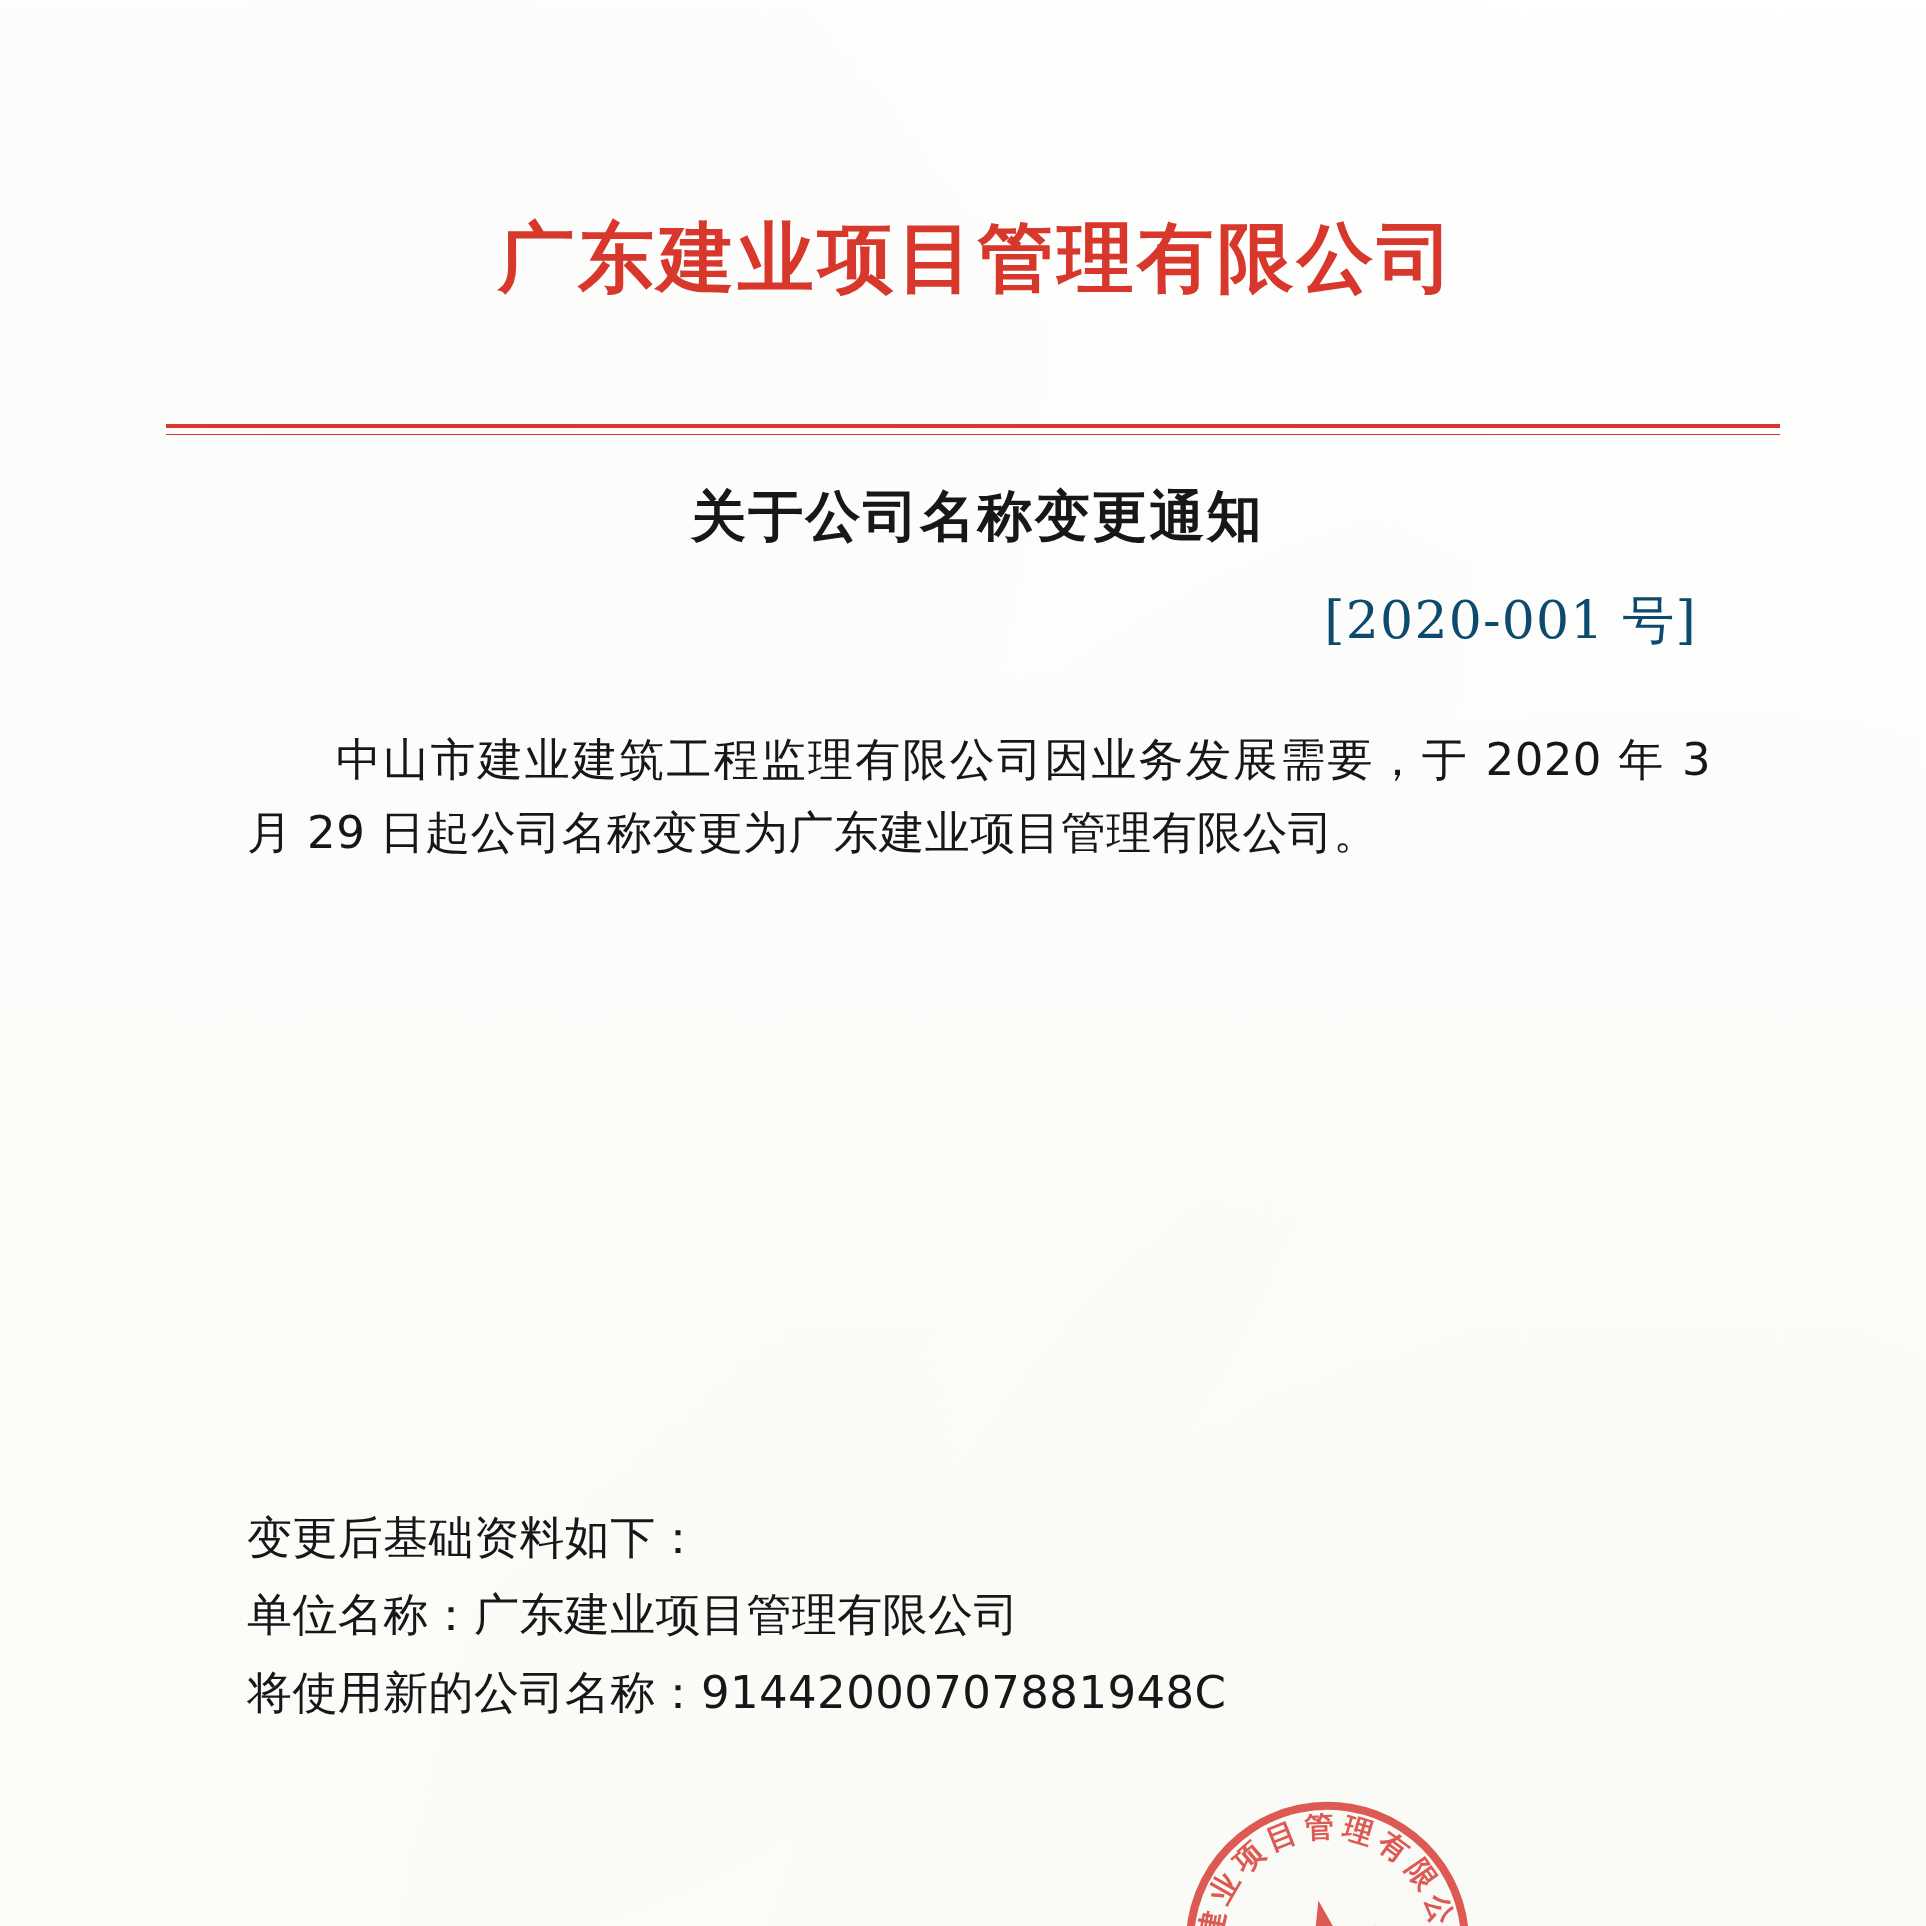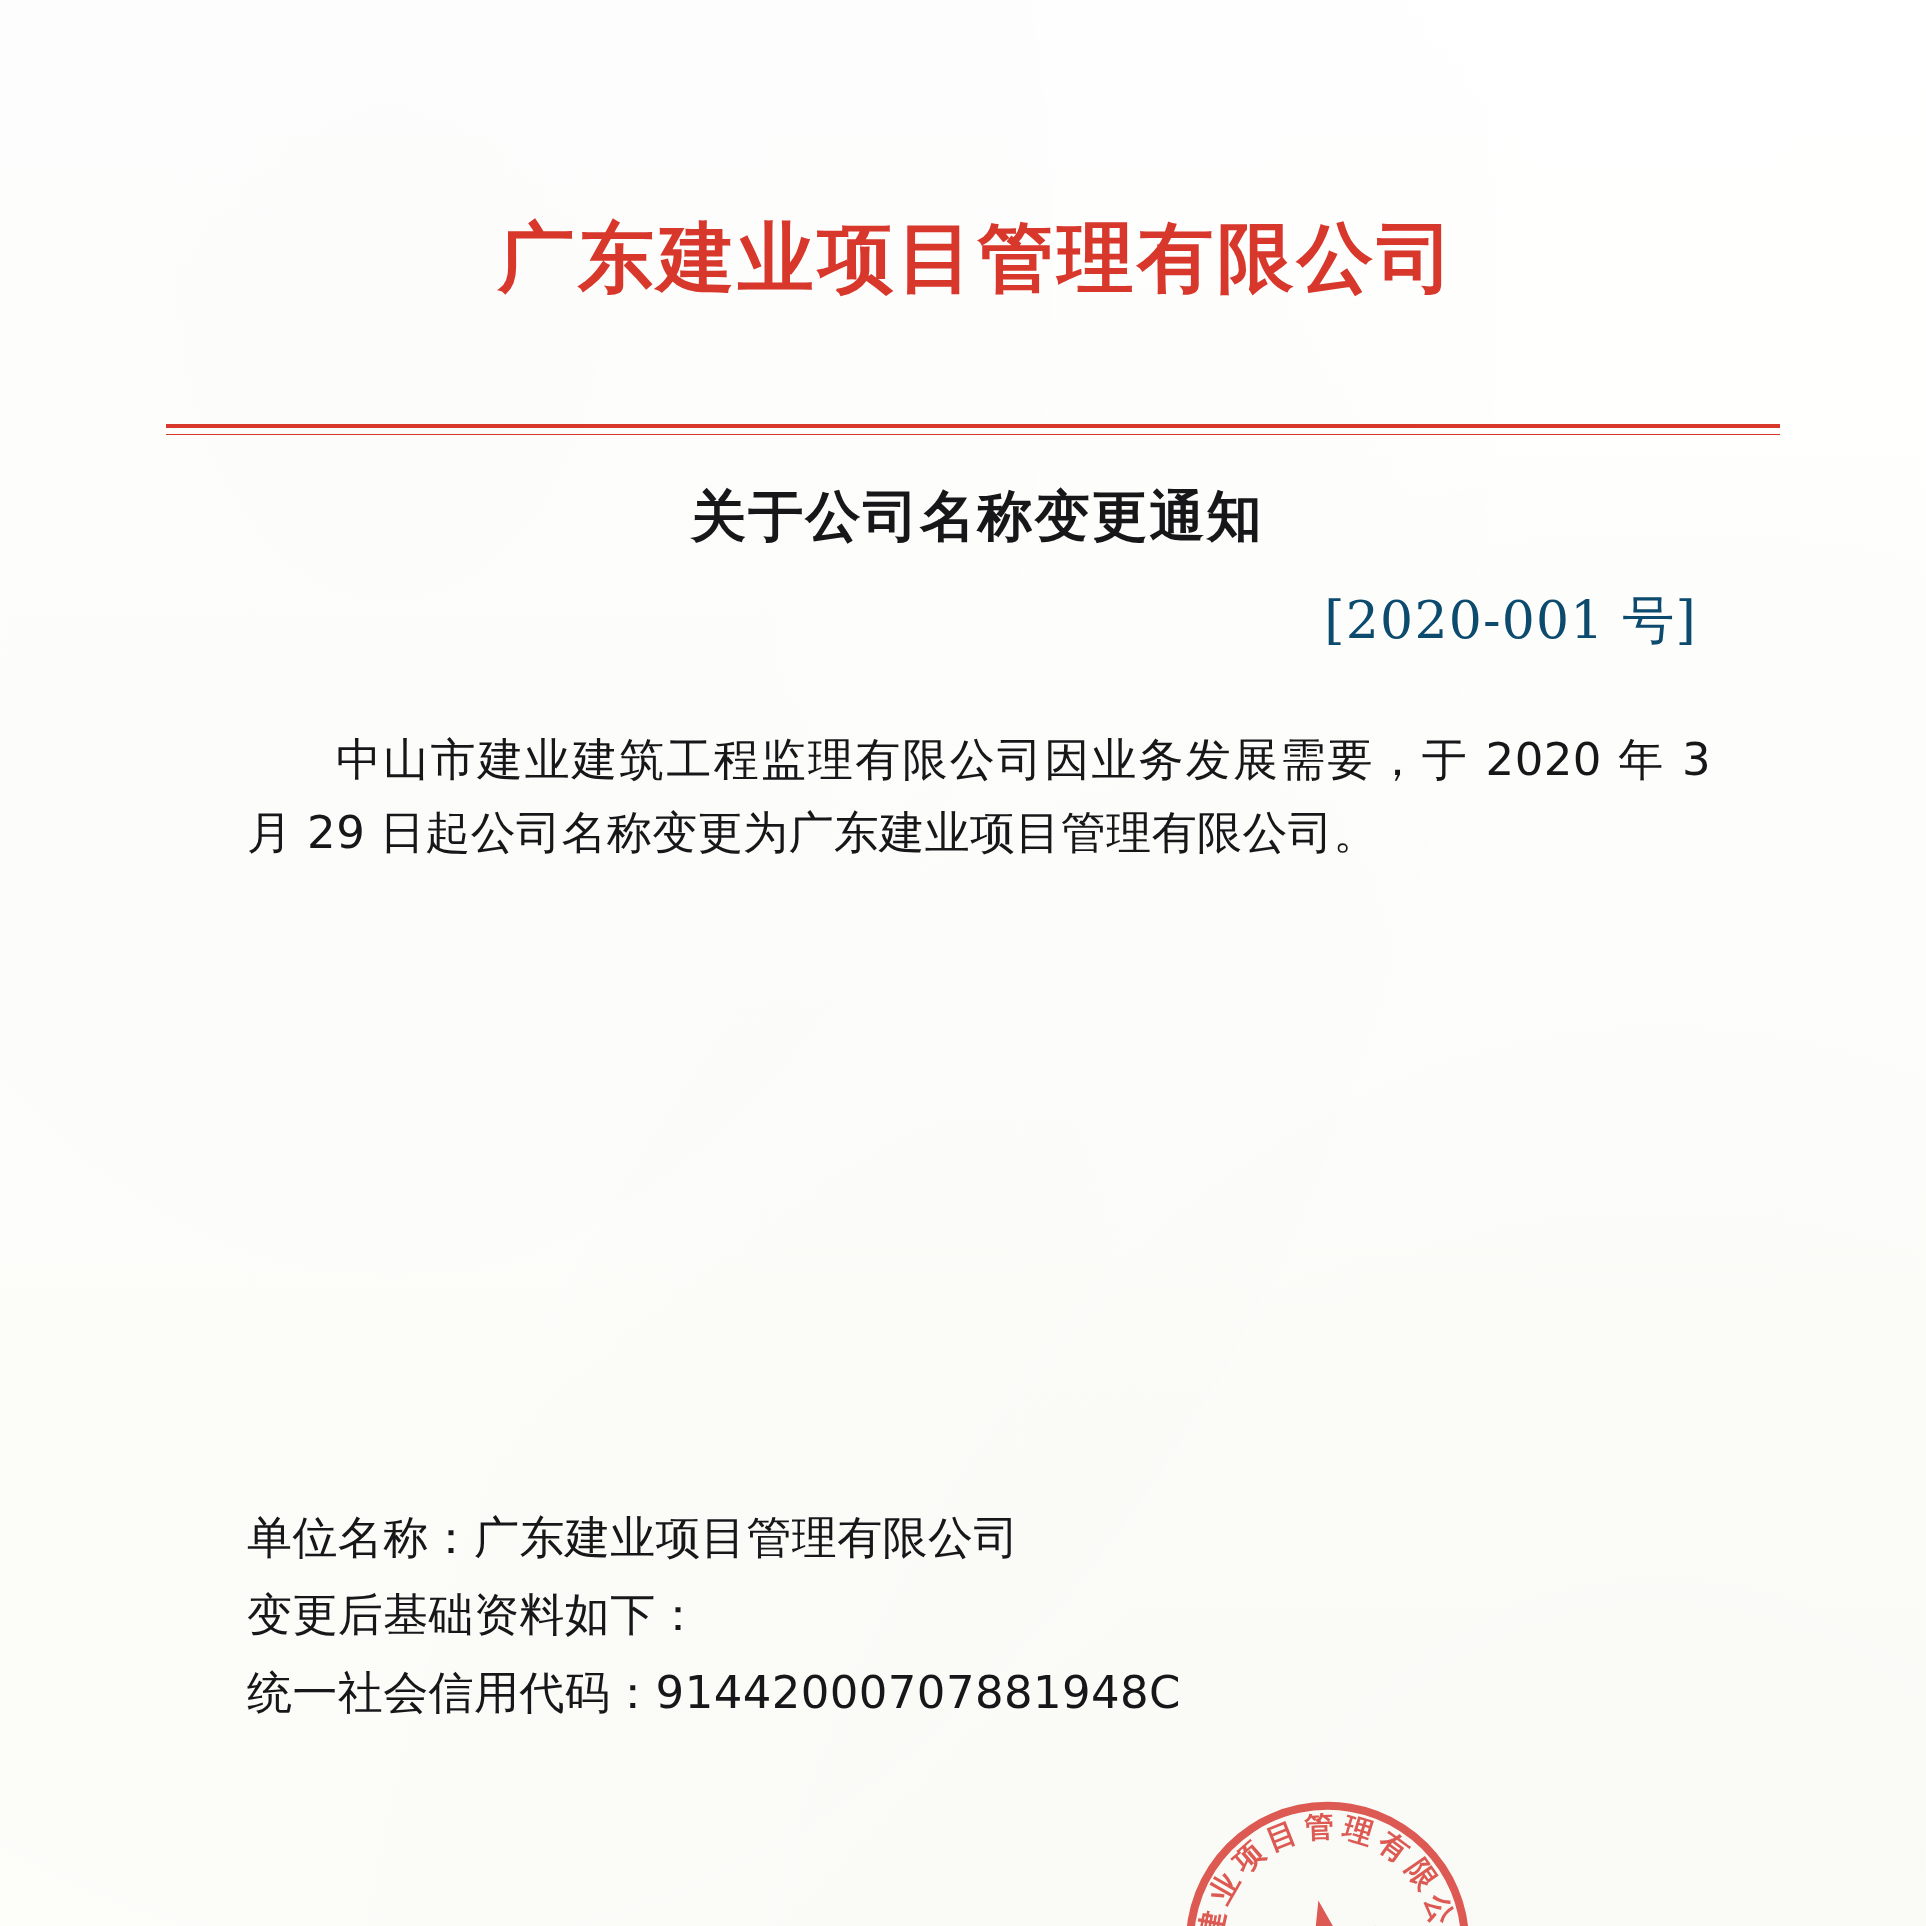--- a/index.html
+++ b/index.html
@@ -171,8 +171,8 @@
     </div>
 
     <div class="info-block">
+      <div class="info-line">变更后基础资料如下：</div>
       <div class="info-line">单位名称：广东建业项目管理有限公司</div>
-      <div class="info-line">变更后基础资料如下：</div>
       <div class="info-line">统一社会信用代码：91442000707881948C</div>
     </div>
 

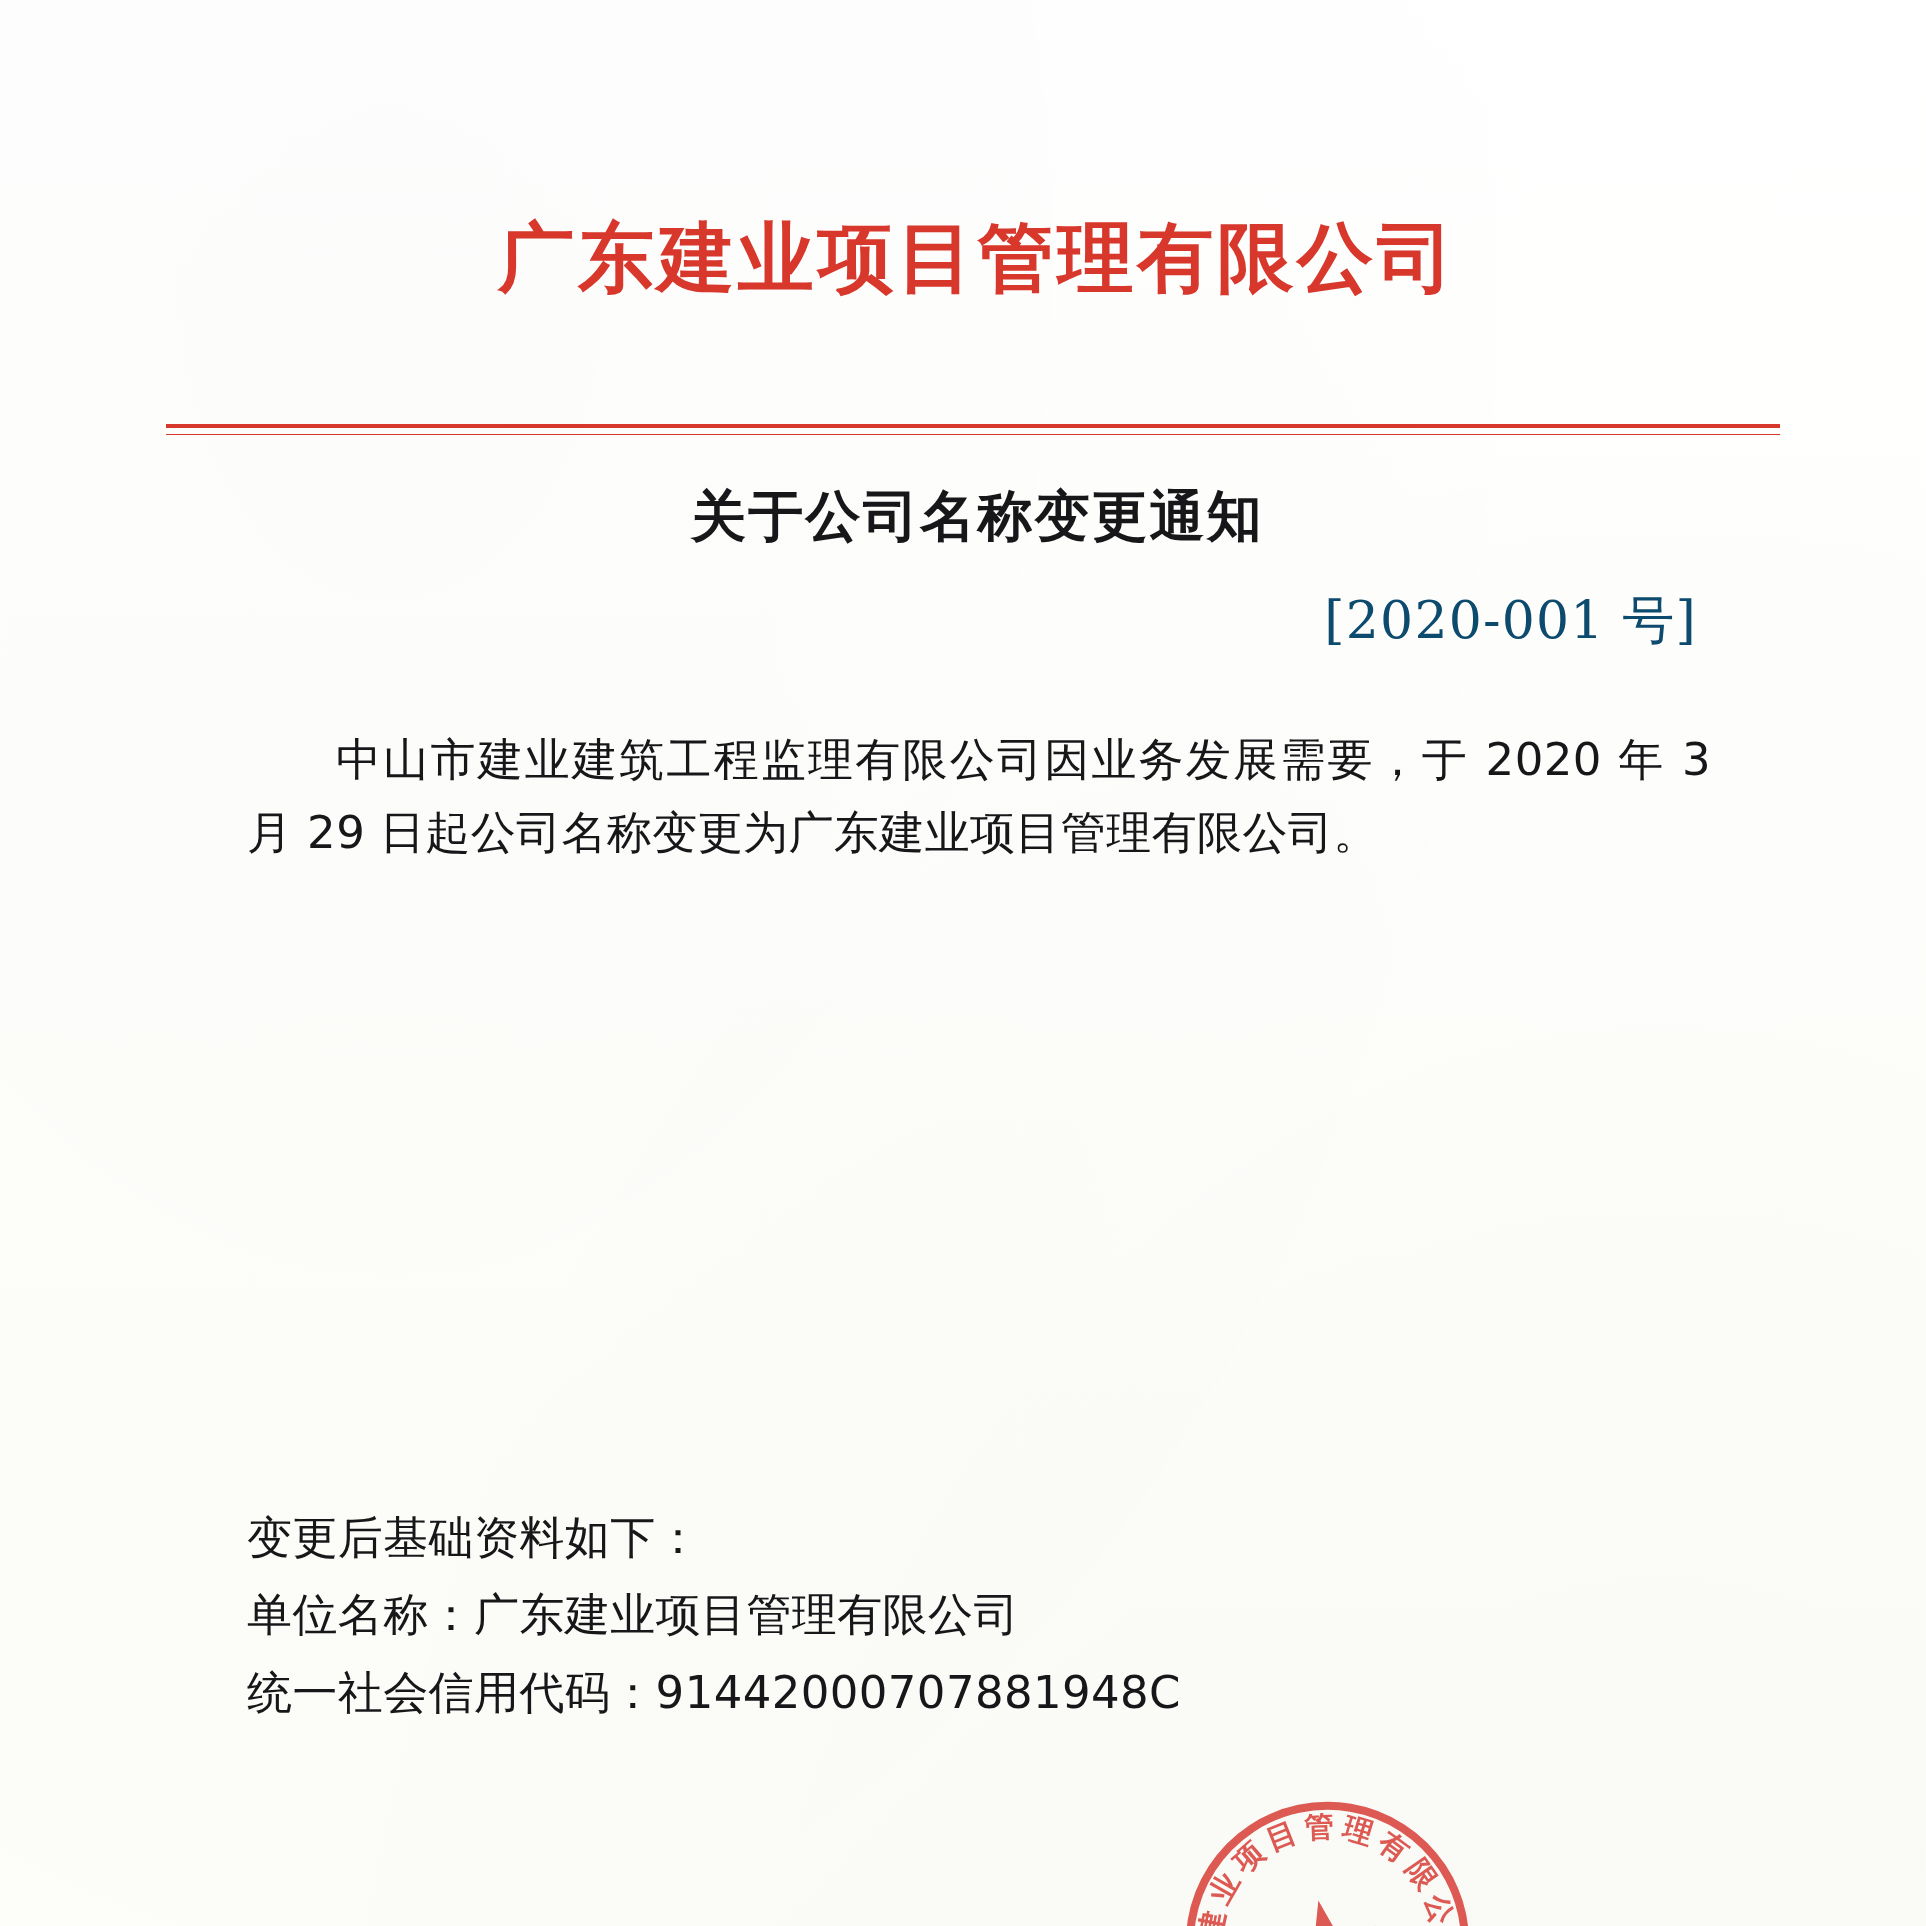--- a/index.html
+++ b/index.html
@@ -173,7 +173,7 @@
     <div class="info-block">
       <div class="info-line">变更后基础资料如下：</div>
       <div class="info-line">单位名称：广东建业项目管理有限公司</div>
-      <div class="info-line">统一社会信用代码：91442000707881948C</div>
+      <div class="info-line">将使用新的公司名称：91442000707881948C</div>
     </div>
 
     <div class="seal">

